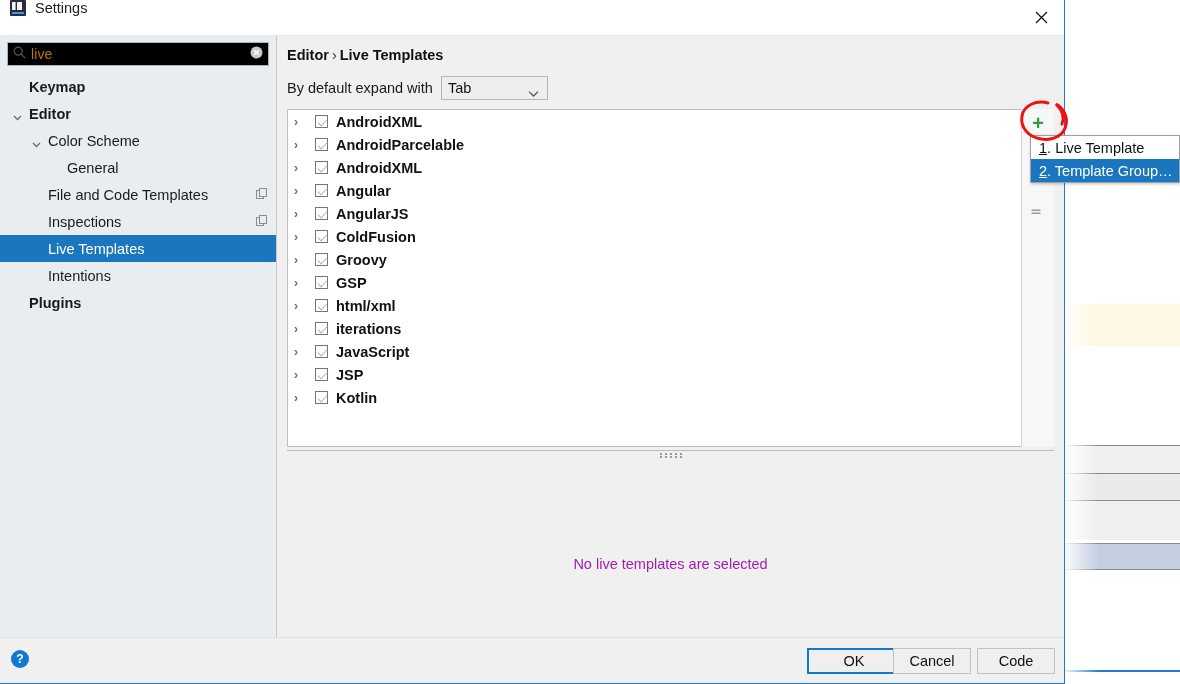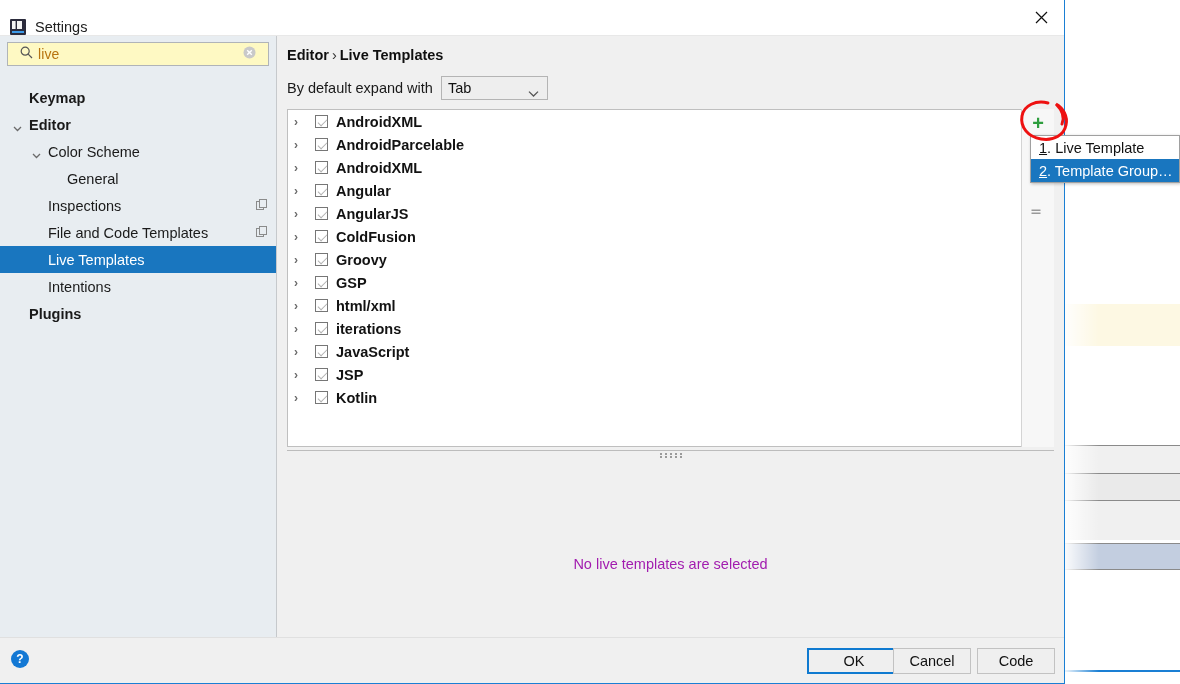--- a/index.html
+++ b/index.html
@@ -30,7 +30,7 @@
   #titlebar {
     position: relative; height: 36px; background: #ffffff;
     border-bottom: 1px solid #e8e8e8;
-    display: flex; align-items: flex-end;
+    display: flex; align-items: flex-start;
   }
   #app-icon {
     width: 16px; height: 16px; margin-left: 10px; margin-right: 9px;

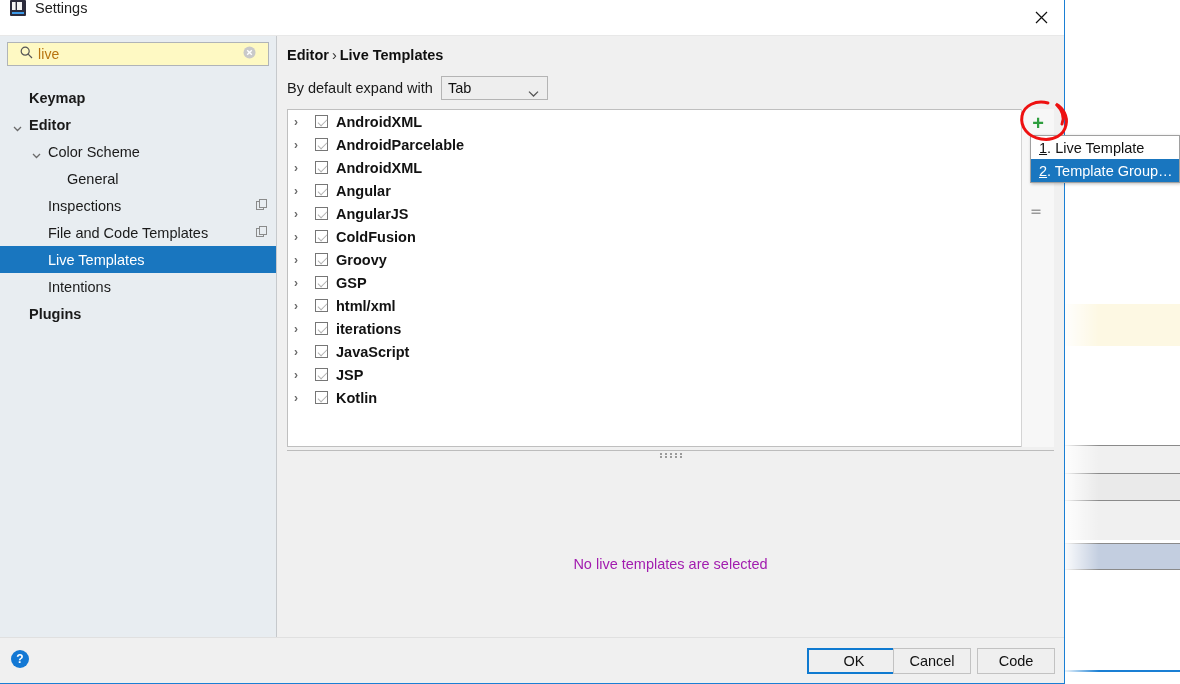--- a/index.html
+++ b/index.html
@@ -59,8 +59,8 @@
   }
   #search-wrap { padding: 6px 7px 0 7px; }
   #search-box {
-    height: 24px; background: #fef9c3; border: 1px solid #b0b4b8;
-    display: flex; align-items: center; padding: 0 12px; position: relative;
+    height: 24px; background: #000000; border: 1px solid #b0b4b8;
+    display: flex; align-items: center; padding: 0 5px; position: relative;
   }
   #search-box .mag { flex: none; margin-right: 5px; }
   #search-value {

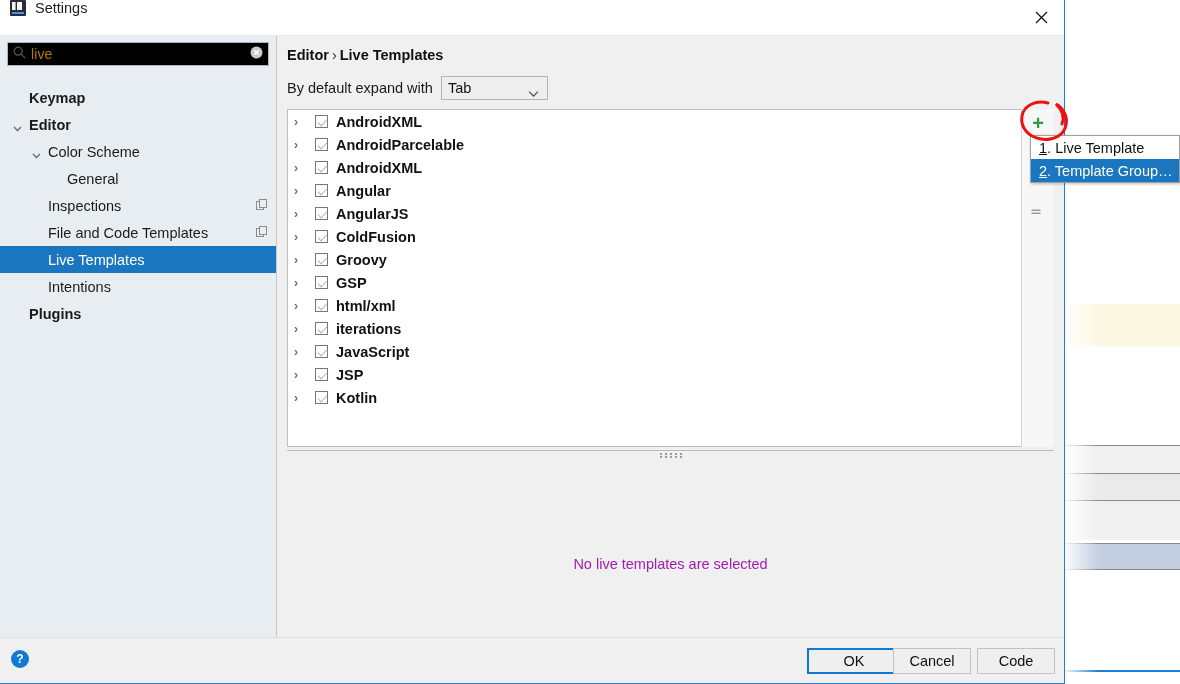--- a/index.html
+++ b/index.html
@@ -68,7 +68,7 @@
   }
   #clear-icon { flex: none; }
 
-  .tree { margin-top: 18px; }
+  .tree { margin-top: 7px; }
   .tree-item {
     height: 27px; display: flex; align-items: center; font-size: 14.5px; color: #1a1a1a;
     padding-right: 8px; cursor: default; position: relative;

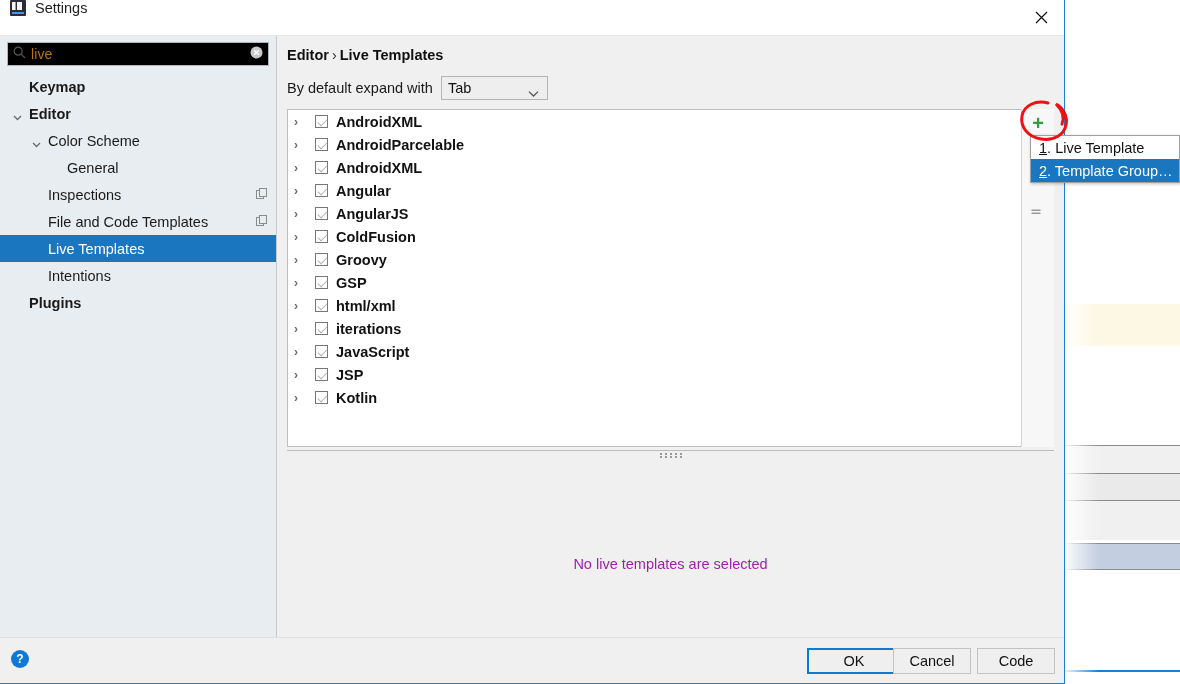--- a/index.html
+++ b/index.html
@@ -238,7 +238,7 @@
           </div>
           <div class="tree-item">
             <span class="chev" style="margin-left: 32px; margin-right: 7px;"></span>
-            <span>Inspections</span>
+            <span>File and Code Templates</span>
             <span class="copy-badge"><svg width="12" height="12" viewBox="0 0 12 12">
                 <rect x="0.5" y="2.5" width="7" height="8" stroke="#7a7a7a" fill="none"></rect>
                 <rect x="3.5" y="0.5" width="7" height="8" stroke="#7a7a7a" fill="#e8edf1"></rect>
@@ -246,7 +246,7 @@
           </div>
           <div class="tree-item">
             <span class="chev" style="margin-left: 32px; margin-right: 7px;"></span>
-            <span>File and Code Templates</span>
+            <span>Inspections</span>
             <span class="copy-badge"><svg width="12" height="12" viewBox="0 0 12 12">
                 <rect x="0.5" y="2.5" width="7" height="8" stroke="#7a7a7a" fill="none"></rect>
                 <rect x="3.5" y="0.5" width="7" height="8" stroke="#7a7a7a" fill="#e8edf1"></rect>

